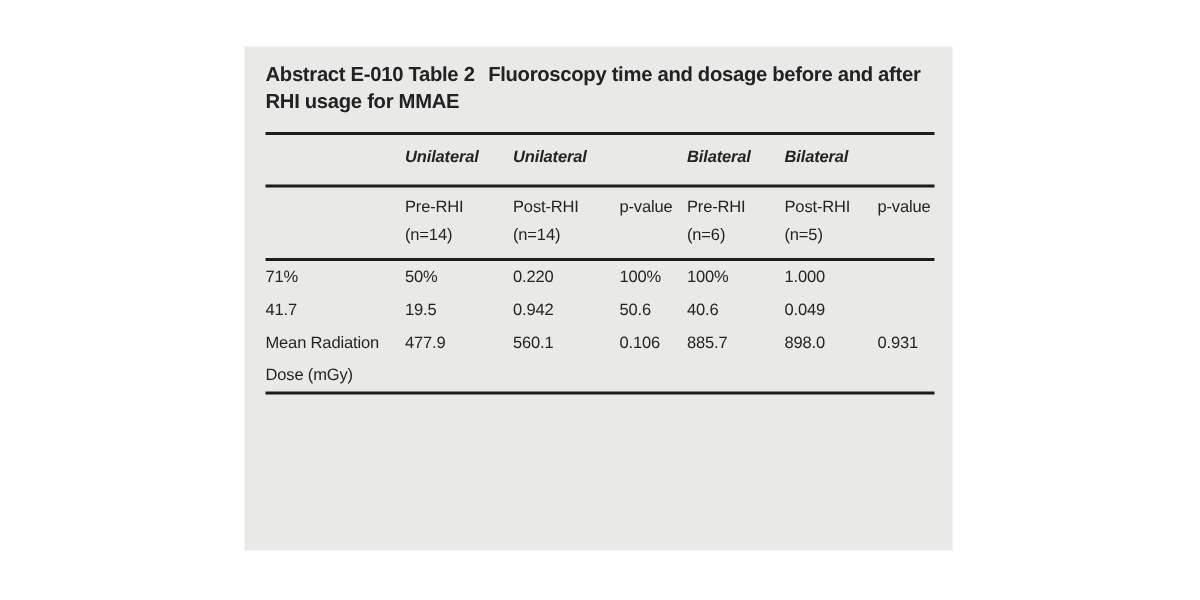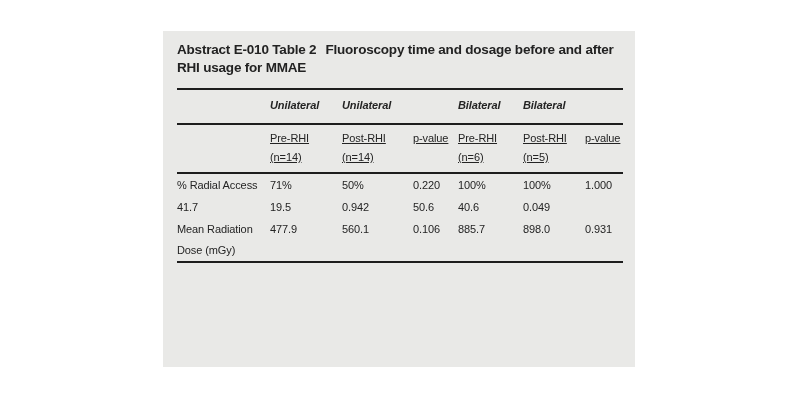--- a/index.html
+++ b/index.html
@@ -25,7 +25,7 @@
   .ghead{height:33px;}
   .ghead .cell{padding-top:9px;font-weight:700;font-style:italic;}
   .subhead{height:47px;padding-top:4px;}
-  .subhead .cell .ln{line-height:19px;text-decoration:underline;}
+  .subhead .cell .ln{line-height:19px;}
   .brow{padding-top:1px;}
   .brow .cell .ln{line-height:21px;}
 </style>

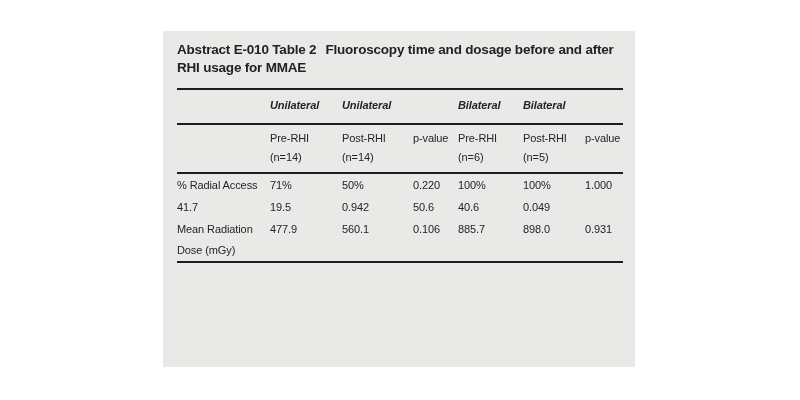--- a/index.html
+++ b/index.html
@@ -93,9 +93,6 @@
         <div class="rule"></div>
         <div class="grid brow">
           <div class="cell">
-            <div class="ln">% Radial Access</div>
-          </div>
-          <div class="cell">
             <div class="ln">71%</div>
           </div>
           <div class="cell">

